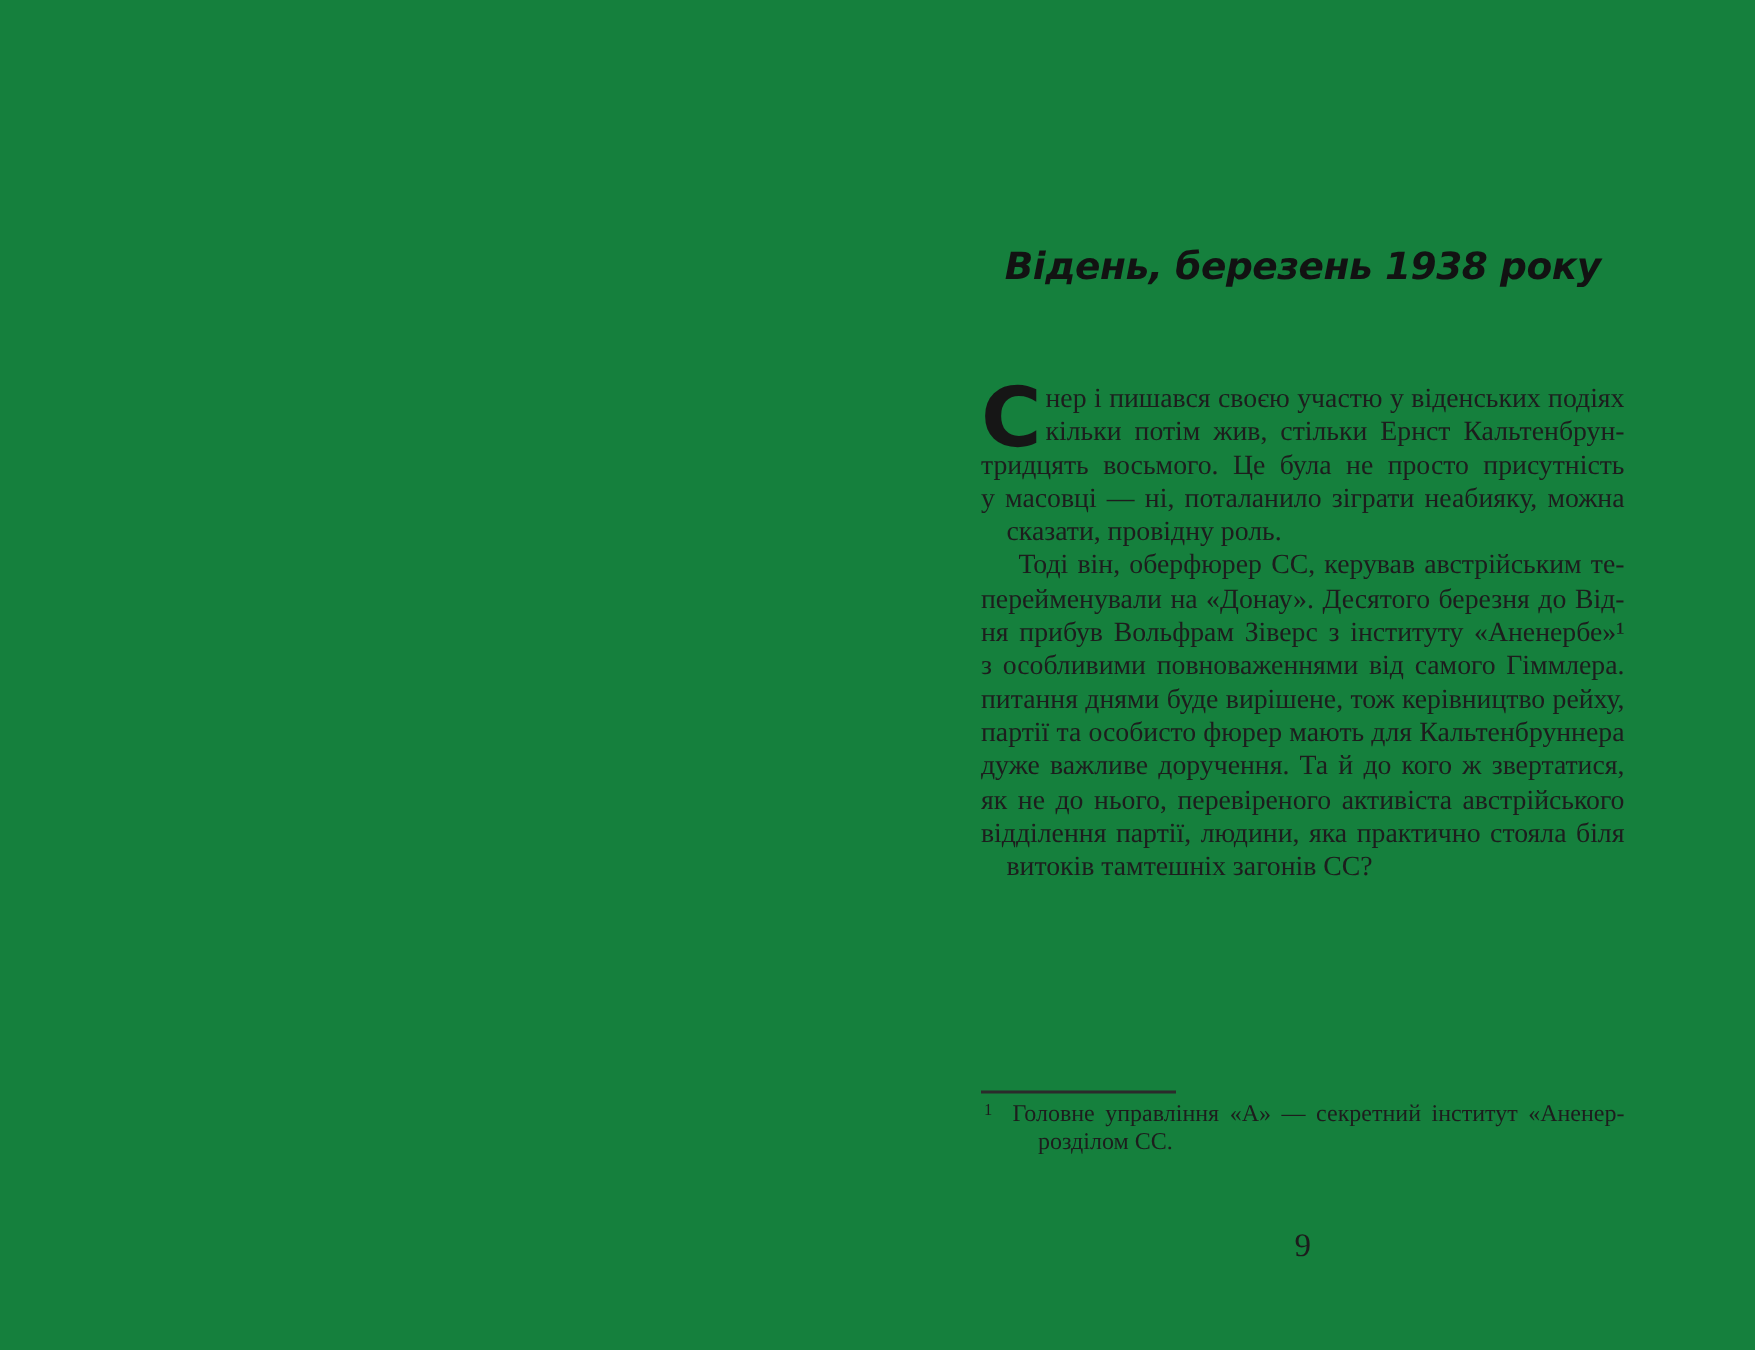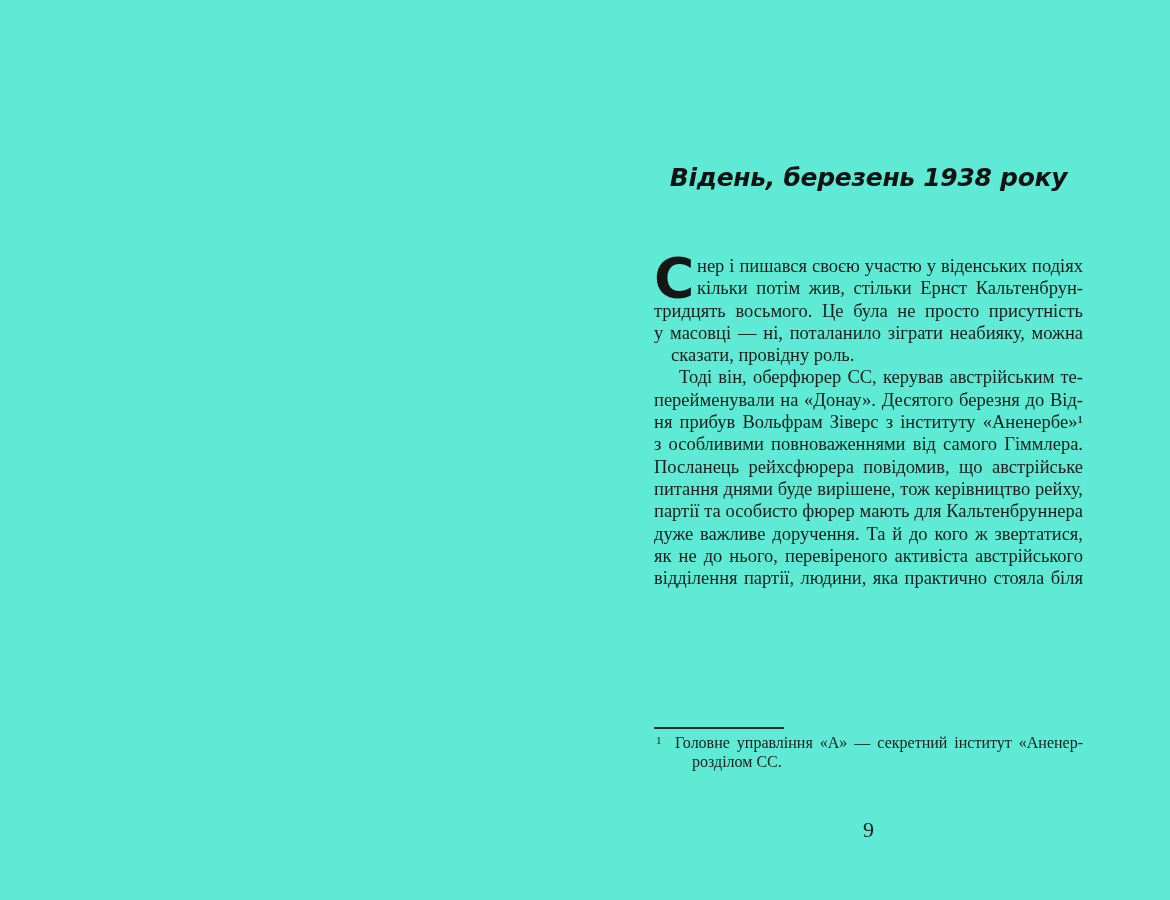--- a/index.html
+++ b/index.html
@@ -12,7 +12,7 @@
   .page {
     position: relative;
     width: 1170px; height: 900px;
-    background: #5eead4;
+    background: #15803d;
     overflow: hidden;
   }
   .text-column {

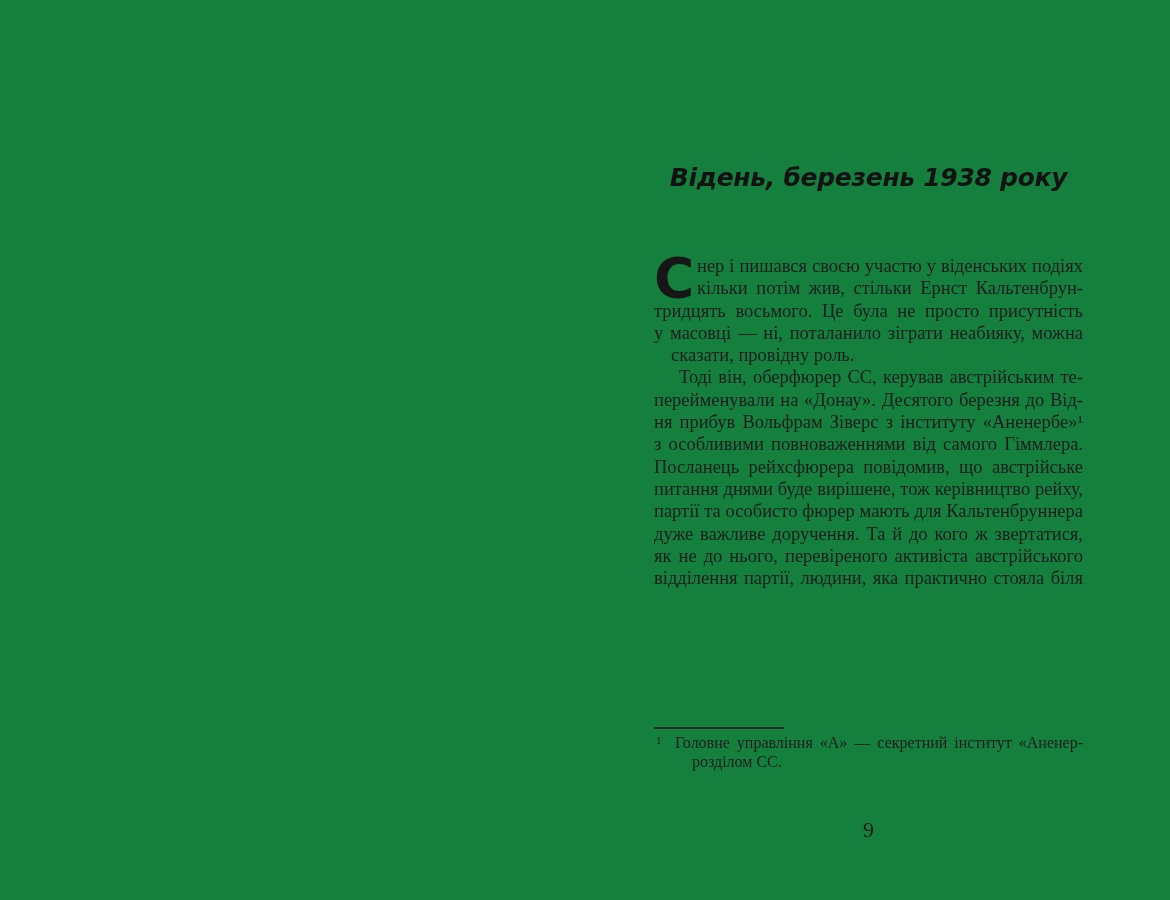--- a/index.html
+++ b/index.html
@@ -110,7 +110,6 @@
           <div class="tline">перейменували на «Донау». Десятого березня до Від-</div>
           <div class="tline">ня прибув Вольфрам Зіверс з інституту «Аненербе»¹</div>
           <div class="tline">з особливими повноваженнями від самого Гіммлера.</div>
-          <div class="tline">Посланець рейхсфюрера повідомив, що австрійське</div>
           <div class="tline">питання днями буде вирішене, тож керівництво рейху,</div>
           <div class="tline">партії та особисто фюрер мають для Кальтенбруннера</div>
           <div class="tline">дуже важливе доручення. Та й до кого ж звертатися,</div>

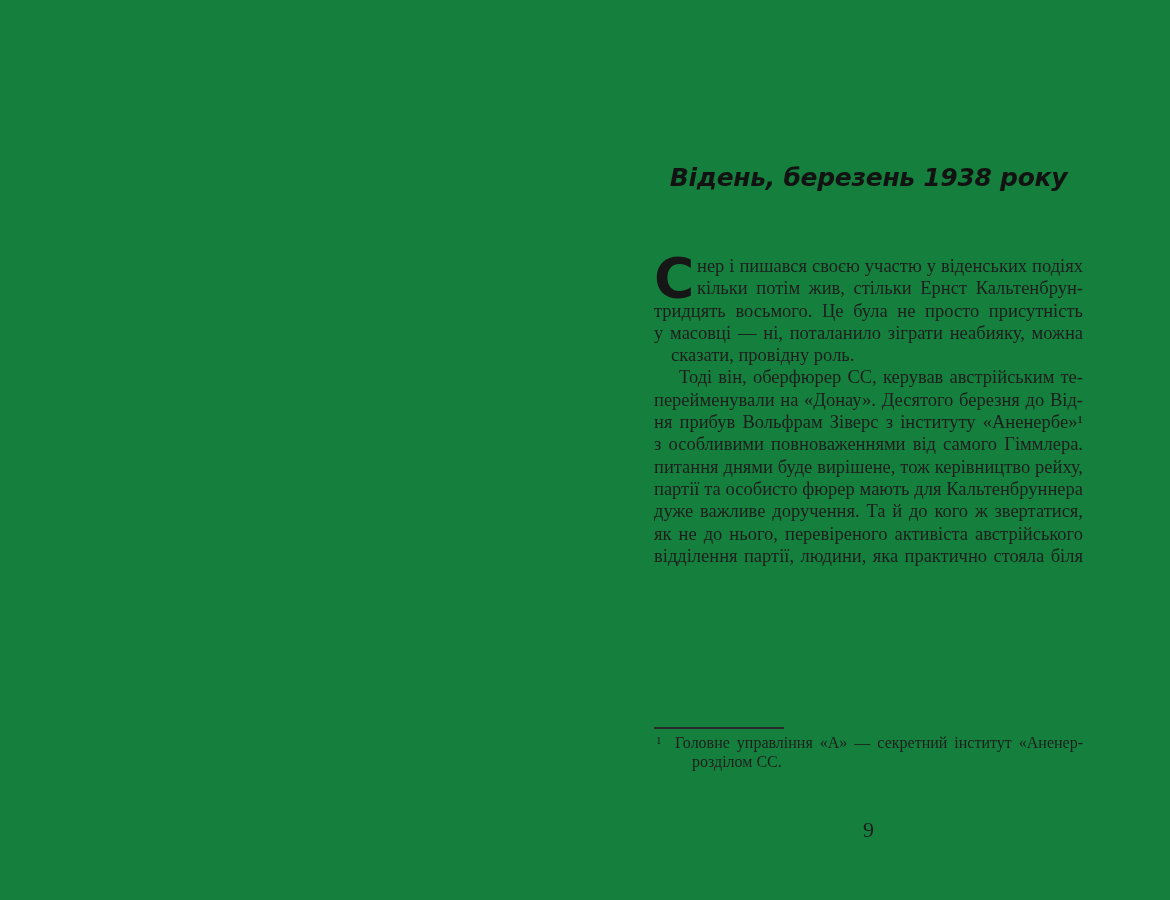--- a/index.html
+++ b/index.html
@@ -115,6 +115,7 @@
           <div class="tline">дуже важливе доручення. Та й до кого ж звертатися,</div>
           <div class="tline">як не до нього, перевіреного активіста австрійського</div>
           <div class="tline">відділення партії, людини, яка практично стояла біля</div>
+          <div class="tline last">витоків тамтешніх загонів СС?</div>
         </div>
 
 

